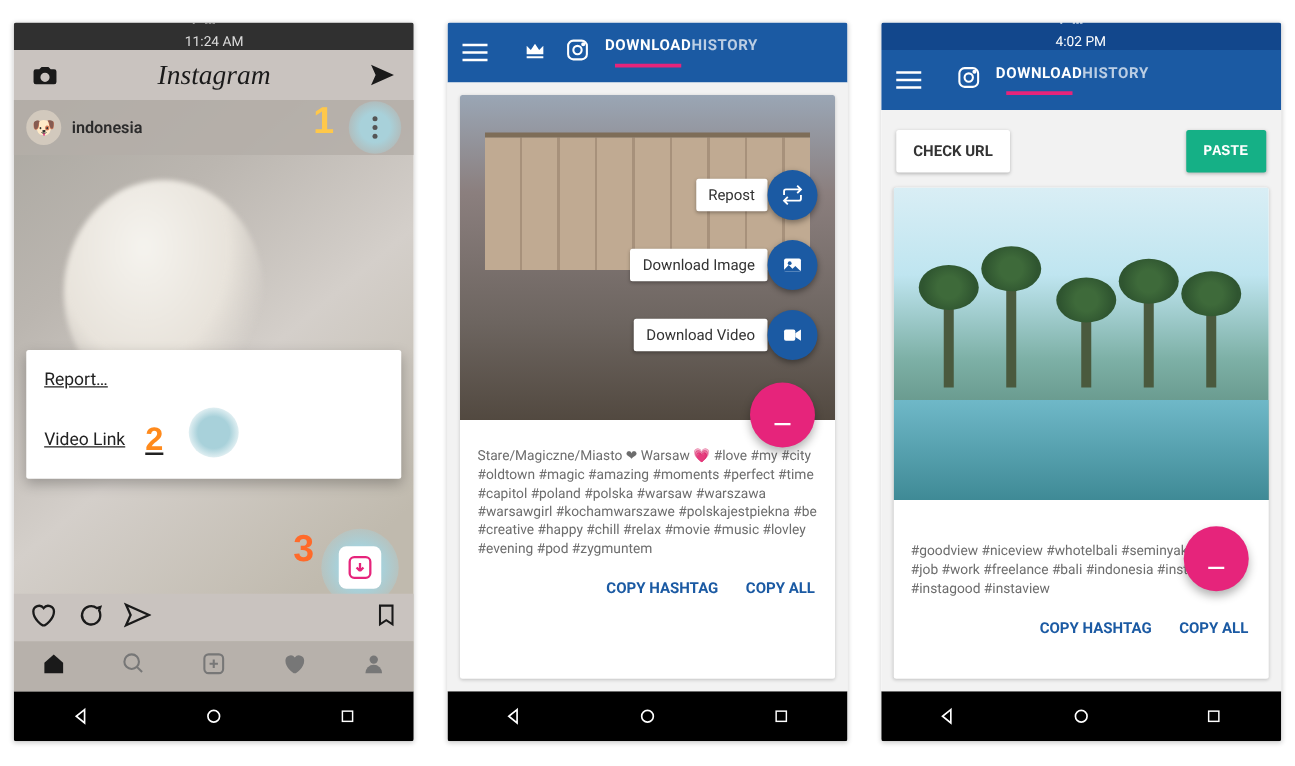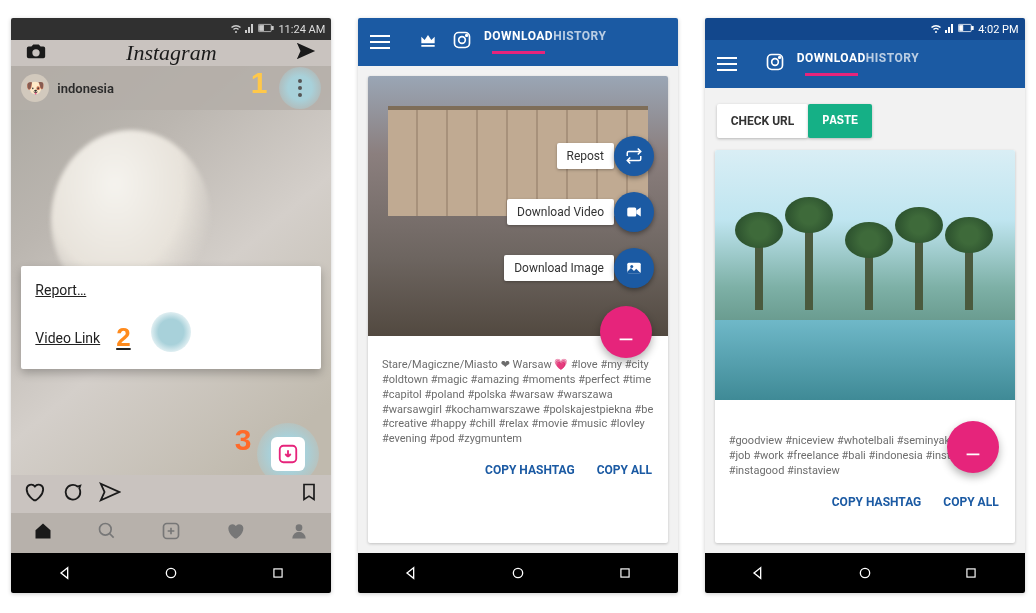--- a/index.html
+++ b/index.html
@@ -35,6 +35,7 @@
     font-size: 11px;
     color: #fff;
     gap: 4px;
+    flex-direction: column;
   }
   .status-bar.dark { background: #303030; color: #dcdcdc; }
   .status-bar.blue { background: #12478c; }

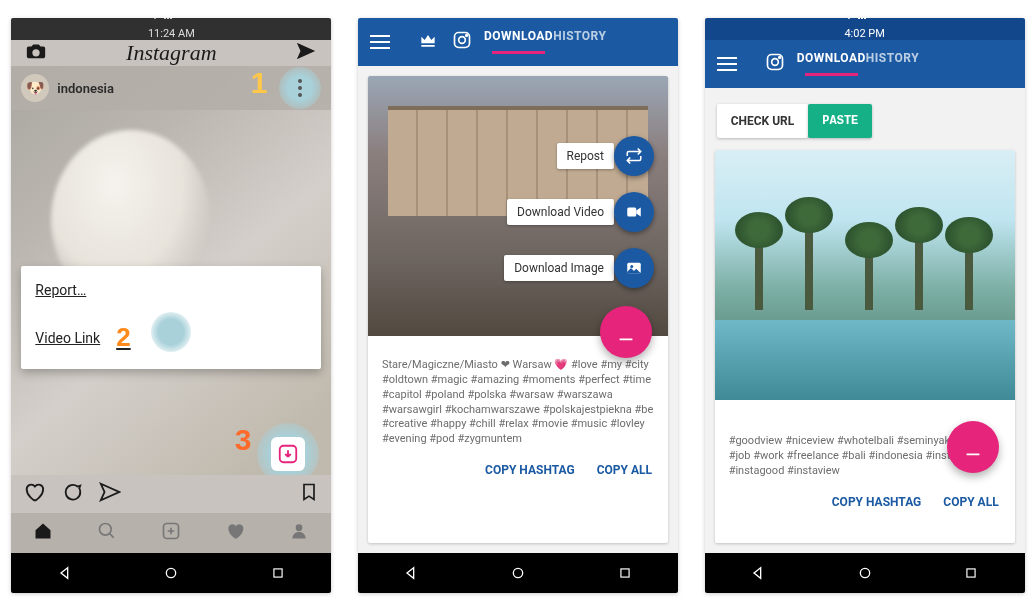--- a/index.html
+++ b/index.html
@@ -52,9 +52,10 @@
   .nav-bar .nb { width: 18px; height: 18px; display:flex; align-items:center; justify-content:center; }
   
   .s1 .ig-head {
-    height: 26px;
+    height: 40px;
     background: #c9c3bf;
     display:flex;
+    align-items:center;
     justify-content: space-between;
     padding: 0 14px;
   }

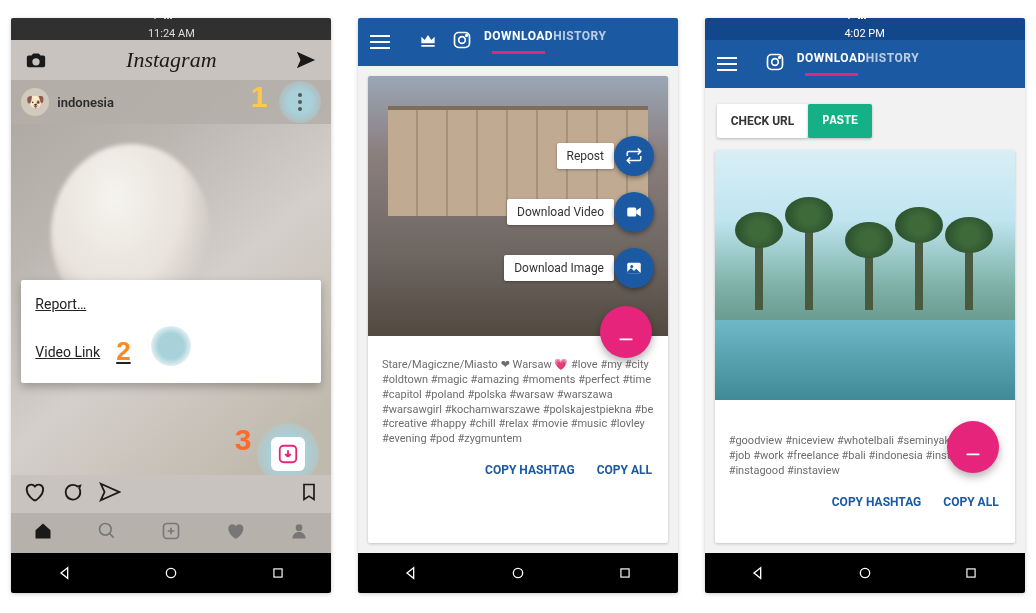--- a/index.html
+++ b/index.html
@@ -158,7 +158,7 @@
   .caption{padding:22px 14px 4px;font-size:11px;color:#6d6d6d;line-height:1.35;}
   .card-actions{display:flex;justify-content:flex-end;gap:22px;padding:12px 16px;font-size:12px;font-weight:700;color:#1b5aa3;}
   
-  .s3 .topbtns{display:flex;justify-content:flex-start;padding:6px 2px 12px;}
+  .s3 .topbtns{display:flex;justify-content:space-between;padding:6px 2px 12px;}
   .btn{padding:10px 14px;font-size:12px;font-weight:700;border-radius:2px;box-shadow:0 1px 3px rgba(0,0,0,0.25);}
   .btn.white{background:#fff;color:#333;}
   .btn.green{background:#15b086;color:#fff;font-family:Liberation Mono, monospace;}

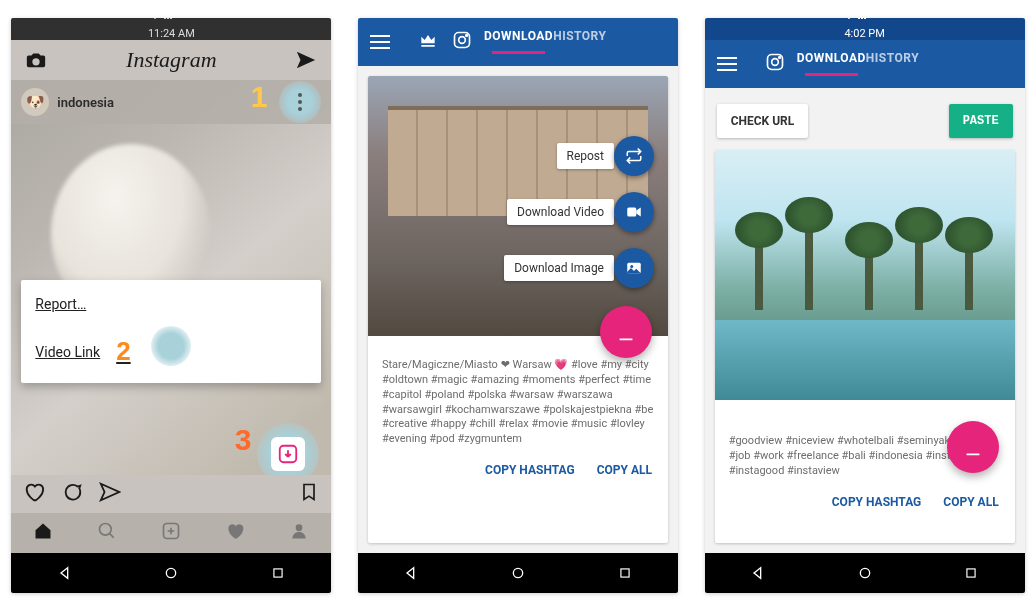--- a/index.html
+++ b/index.html
@@ -341,21 +341,21 @@
               </span>
           </div>
           <div class="fab-row">
-            <span class="fab-label">Download Video</span>
-            <span class="fab-btn">
-                <svg width="18" height="18" viewBox="0 0 24 24" fill="#fff">
-                  <rect x="3" y="6" width="12" height="12" rx="2"></rect>
-                  <path d="M15 10l6-4v12l-6-4z"></path>
-                </svg>
-              </span>
-          </div>
-          <div class="fab-row">
             <span class="fab-label">Download Image</span>
             <span class="fab-btn">
                 <svg width="18" height="18" viewBox="0 0 24 24" fill="#fff">
                   <rect x="3" y="5" width="18" height="14" rx="2"></rect>
                   <circle cx="9" cy="10" r="2" fill="#1b5aa3"></circle>
                   <path d="M3 17l5-5 4 4 3-3 6 6H3z" fill="#1b5aa3"></path>
+                </svg>
+              </span>
+          </div>
+          <div class="fab-row">
+            <span class="fab-label">Download Video</span>
+            <span class="fab-btn">
+                <svg width="18" height="18" viewBox="0 0 24 24" fill="#fff">
+                  <rect x="3" y="6" width="12" height="12" rx="2"></rect>
+                  <path d="M15 10l6-4v12l-6-4z"></path>
                 </svg>
               </span>
           </div>

